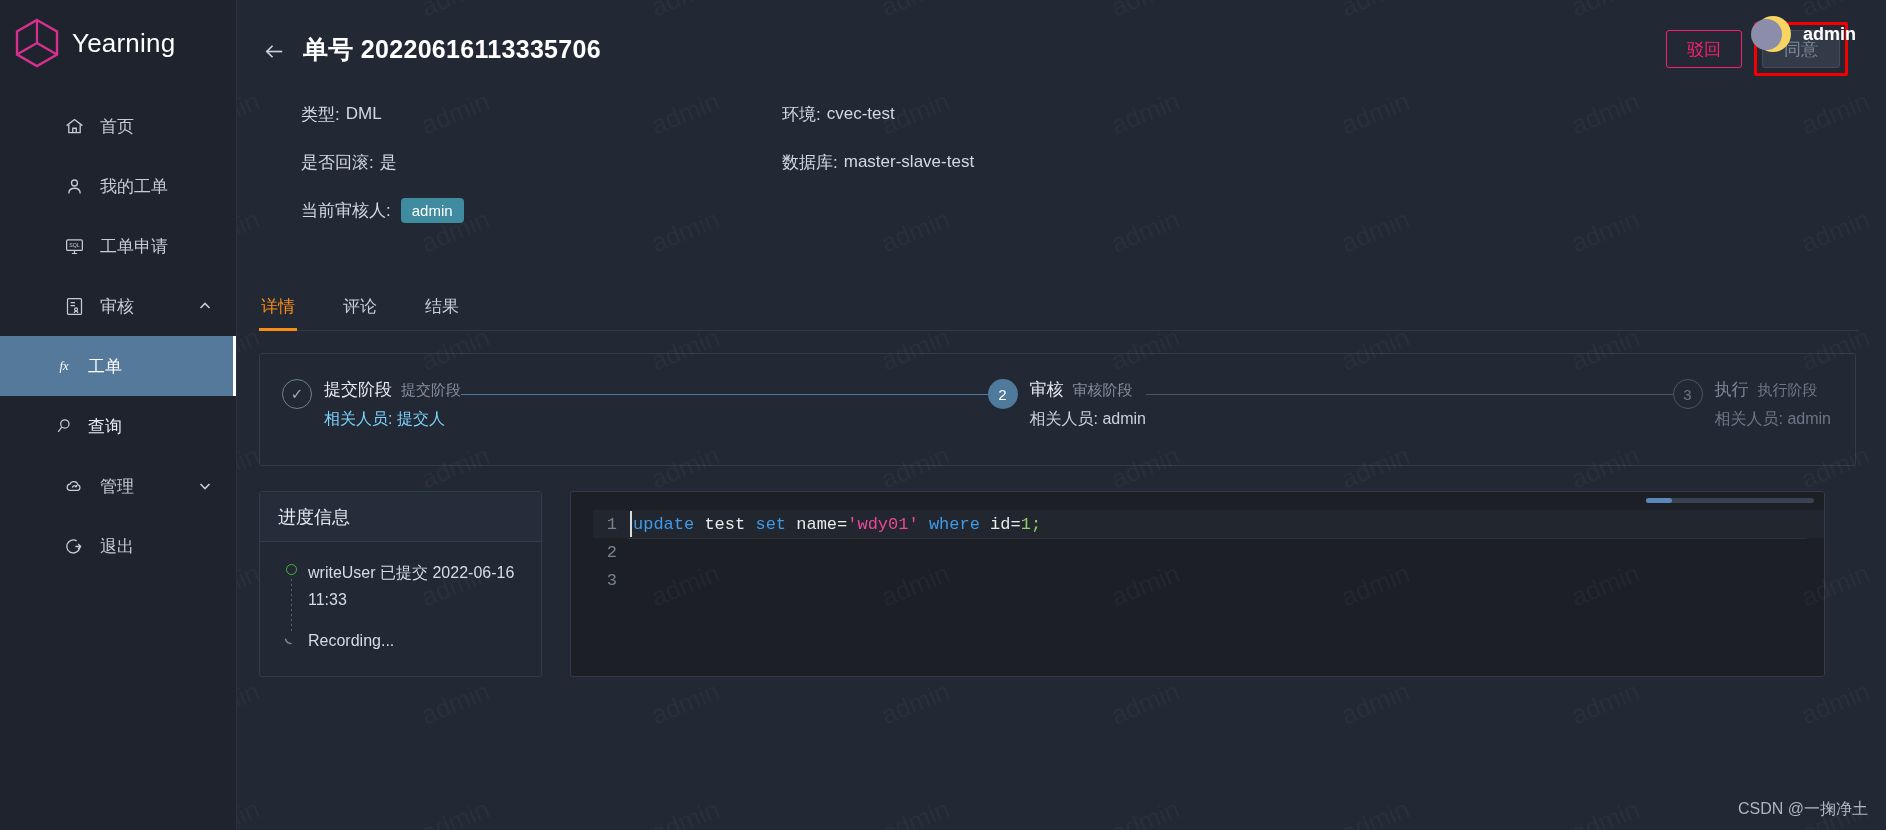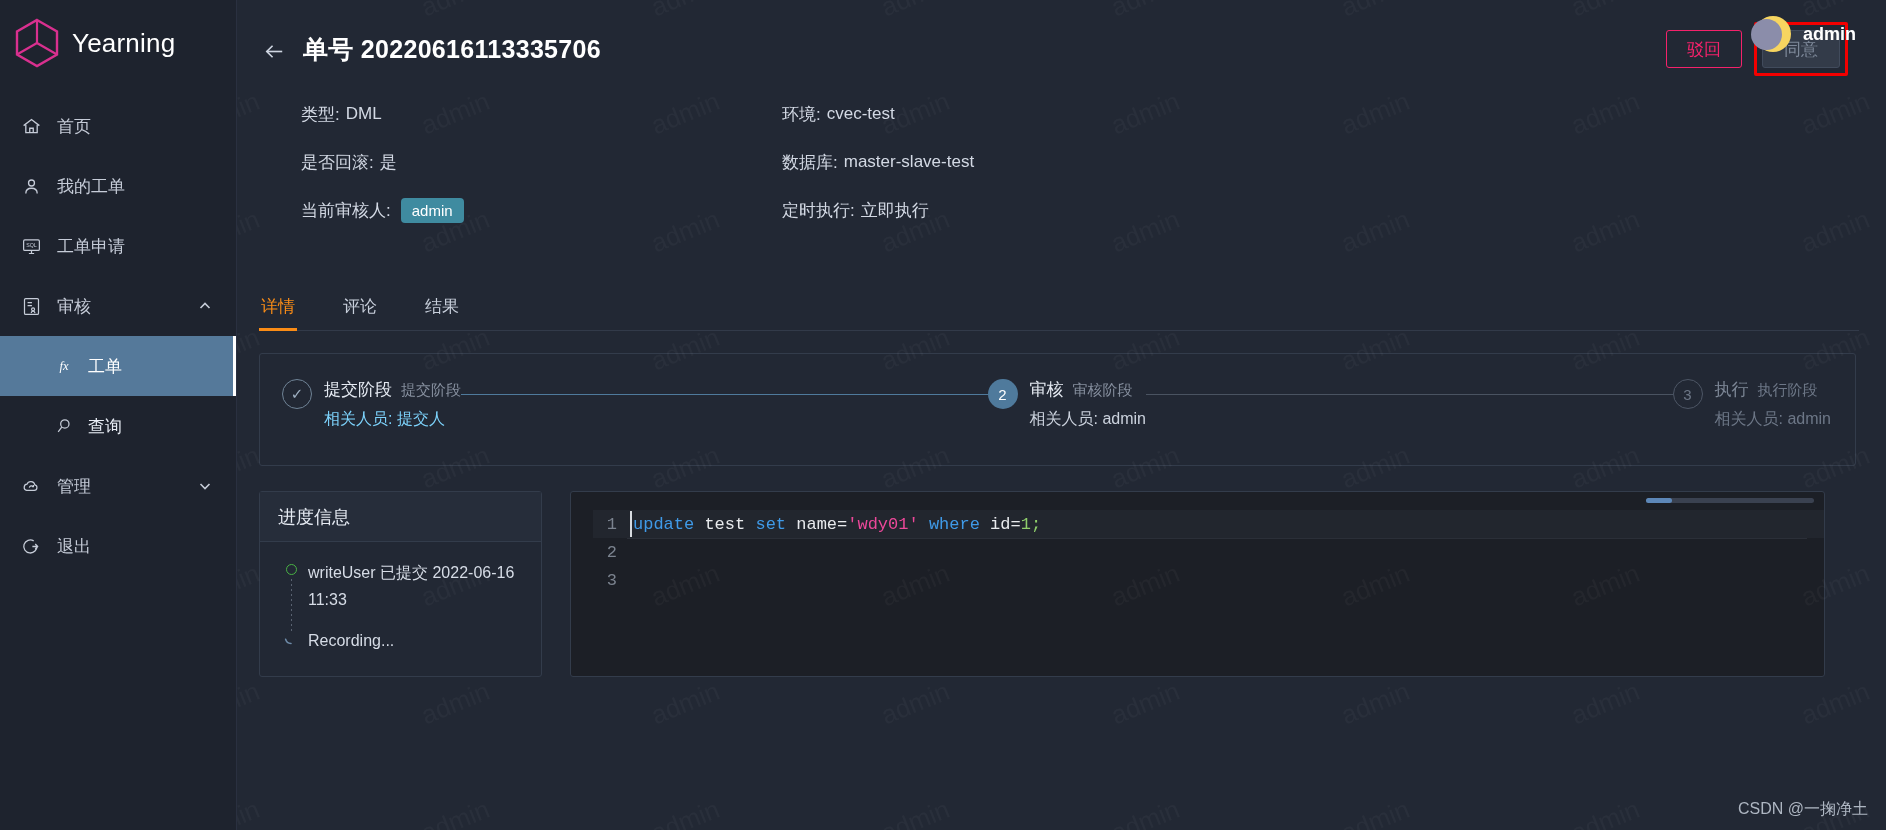--- a/index.html
+++ b/index.html
@@ -47,7 +47,7 @@
     display: flex; align-items: center;
     height: 60px; padding-left: 18px;
     color: #c6ccd8; font-size: 17px;
-    cursor: pointer; position: relative;
+    cursor: pointer; position: relative; margin-left: 43px;
   }
   .nav-item .ico {
     width: 26px; height: 26px; margin-right: 13px;

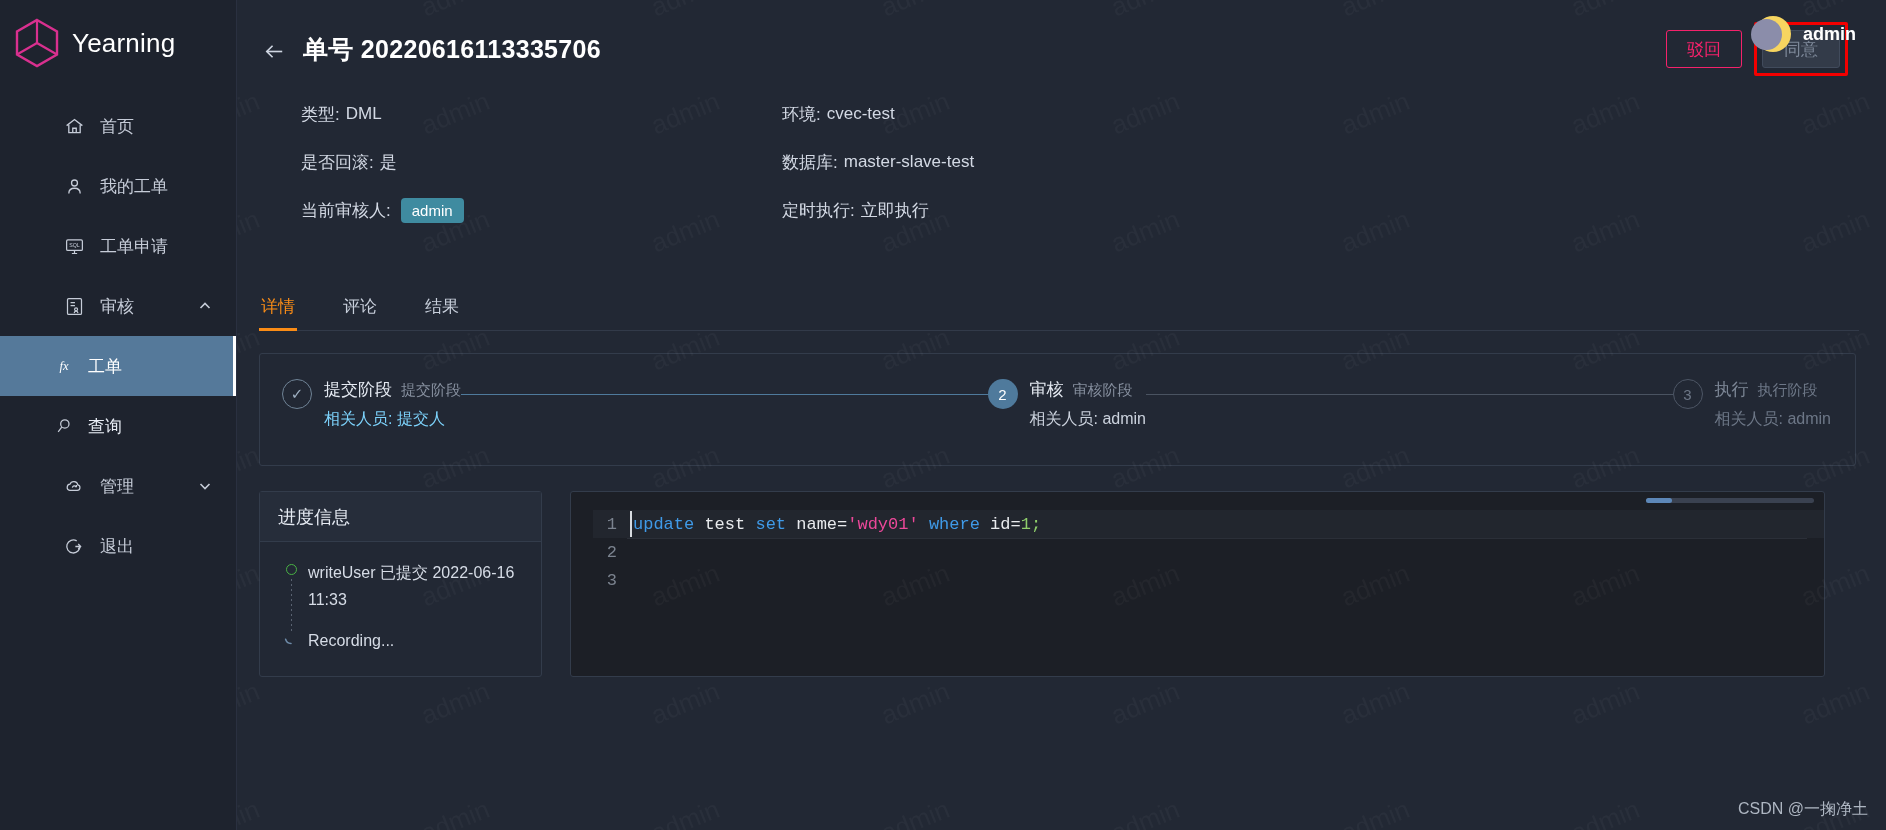--- a/index.html
+++ b/index.html
@@ -461,10 +461,6 @@
       <div class="info-row">
         <span class="k">数据库:</span>
         <span class="v">master-slave-test</span>
-      </div>
-      <div class="info-row">
-        <span class="k">定时执行:</span>
-        <span class="v">立即执行</span>
       </div>
     </div>
 

